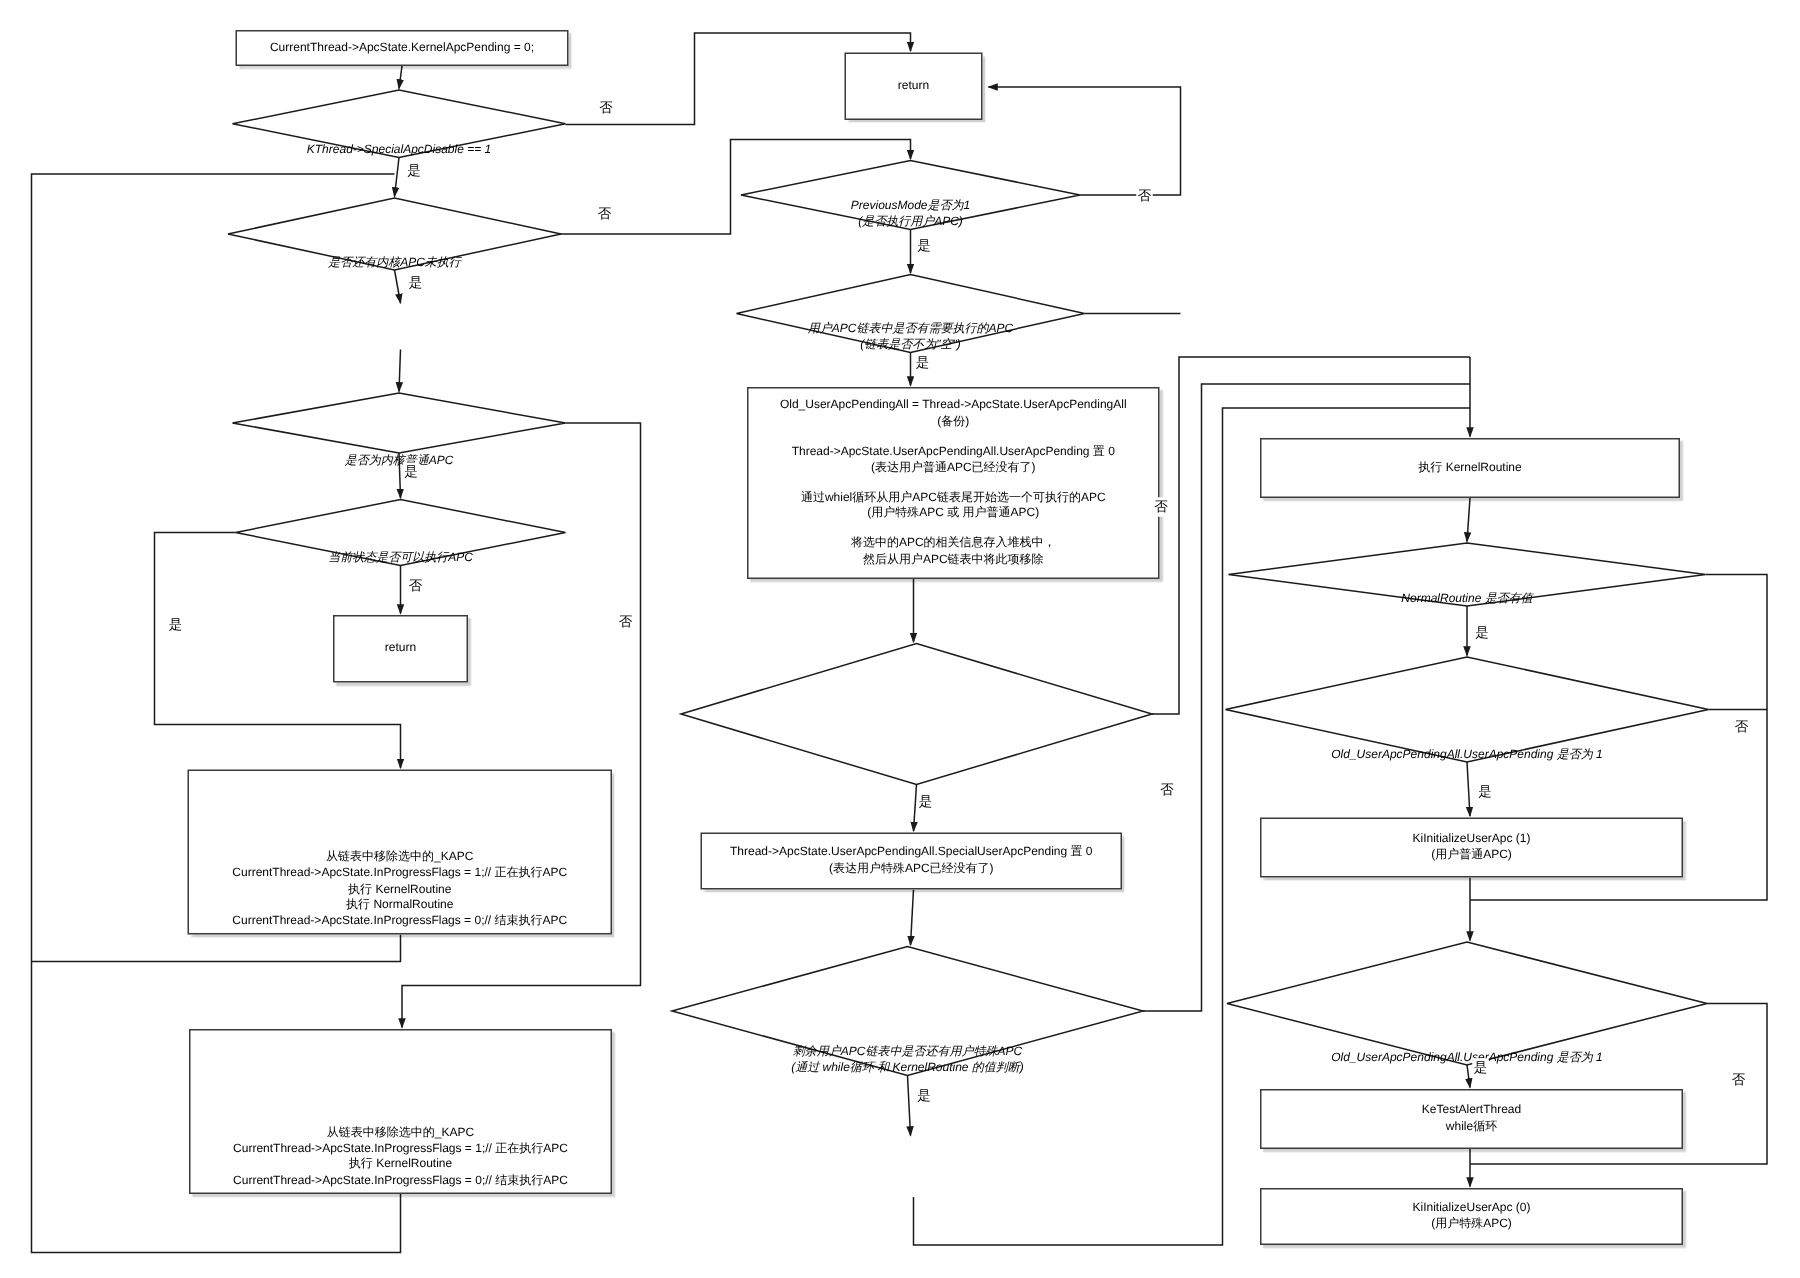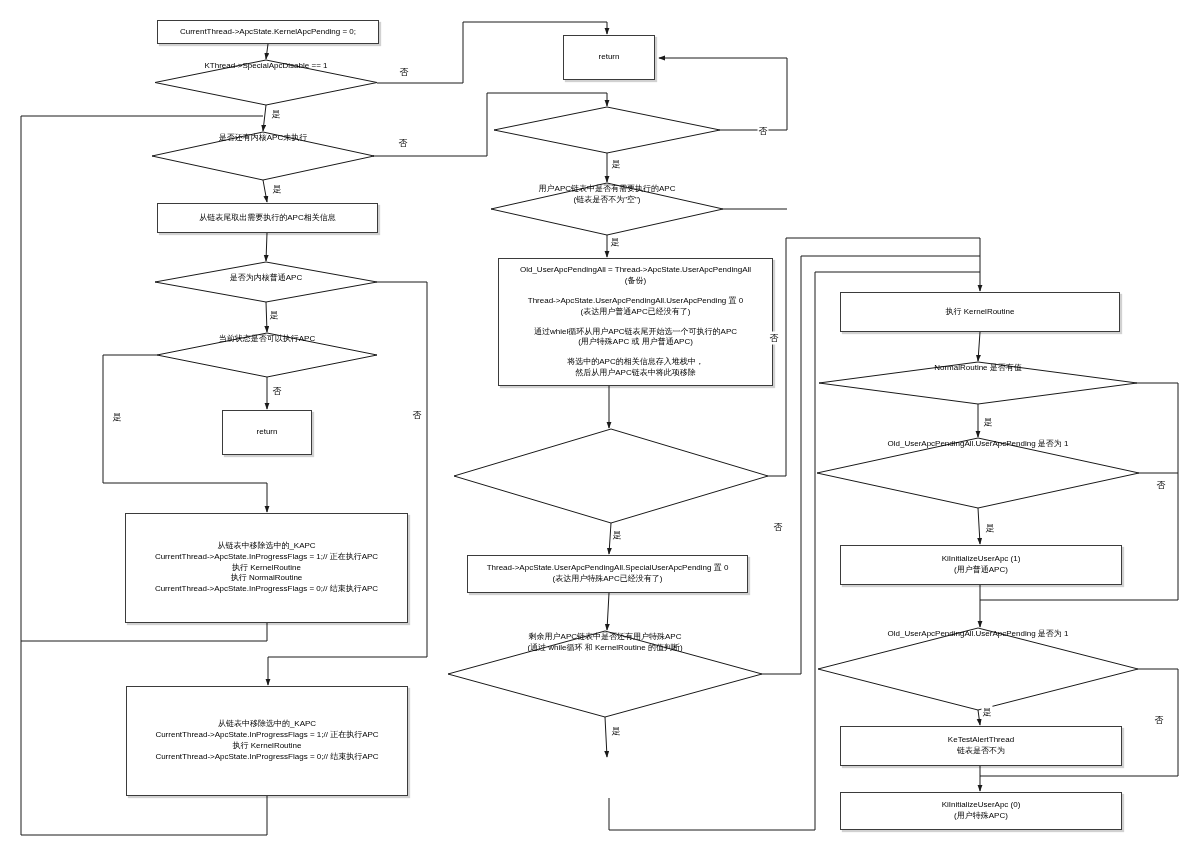--- a/index.html
+++ b/index.html
@@ -16,8 +16,8 @@
   }
   .box.multi{justify-content:center;}
   .dtext{
-    position:absolute;display:flex;flex-direction:column;justify-content:flex-start;align-items:center;
-    text-align:center;font-size:8px;line-height:1.4;pointer-events:none;box-sizing:border-box;
+    position:absolute;display:flex;flex-direction:column;justify-content:flex-end;align-items:center;
+    text-align:center;font-size:8px;line-height:1.4;pointer-events:none;box-sizing:border-box;font-style:italic;
   }
   .el{
     position:absolute;font-size:9px;transform:translate(-50%,-50%);background:#fff;padding:0 1px;

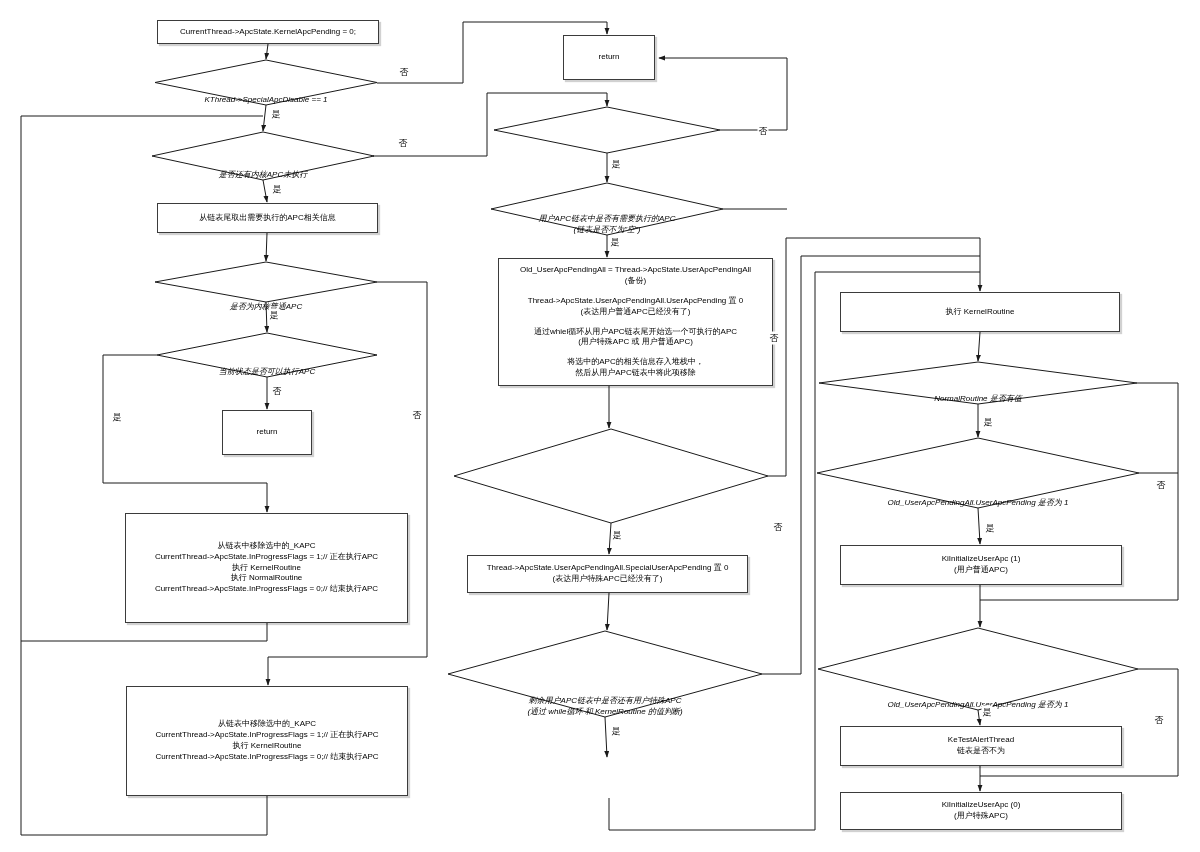--- a/index.html
+++ b/index.html
@@ -164,6 +164,10 @@
   <div class="dtext" style="left:157px;top:333px;width:220px;height:44px">
     <div>当前状态是否可以执行APC</div>
   </div>
+  <div class="dtext" style="left:494px;top:107px;width:226px;height:46px">
+    <div>PreviousMode是否为1</div>
+    <div>(是否执行用户APC)</div>
+  </div>
   <div class="dtext" style="left:491px;top:183px;width:232px;height:52px">
     <div>用户APC链表中是否有需要执行的APC</div>
     <div>(链表是否不为"空")</div>

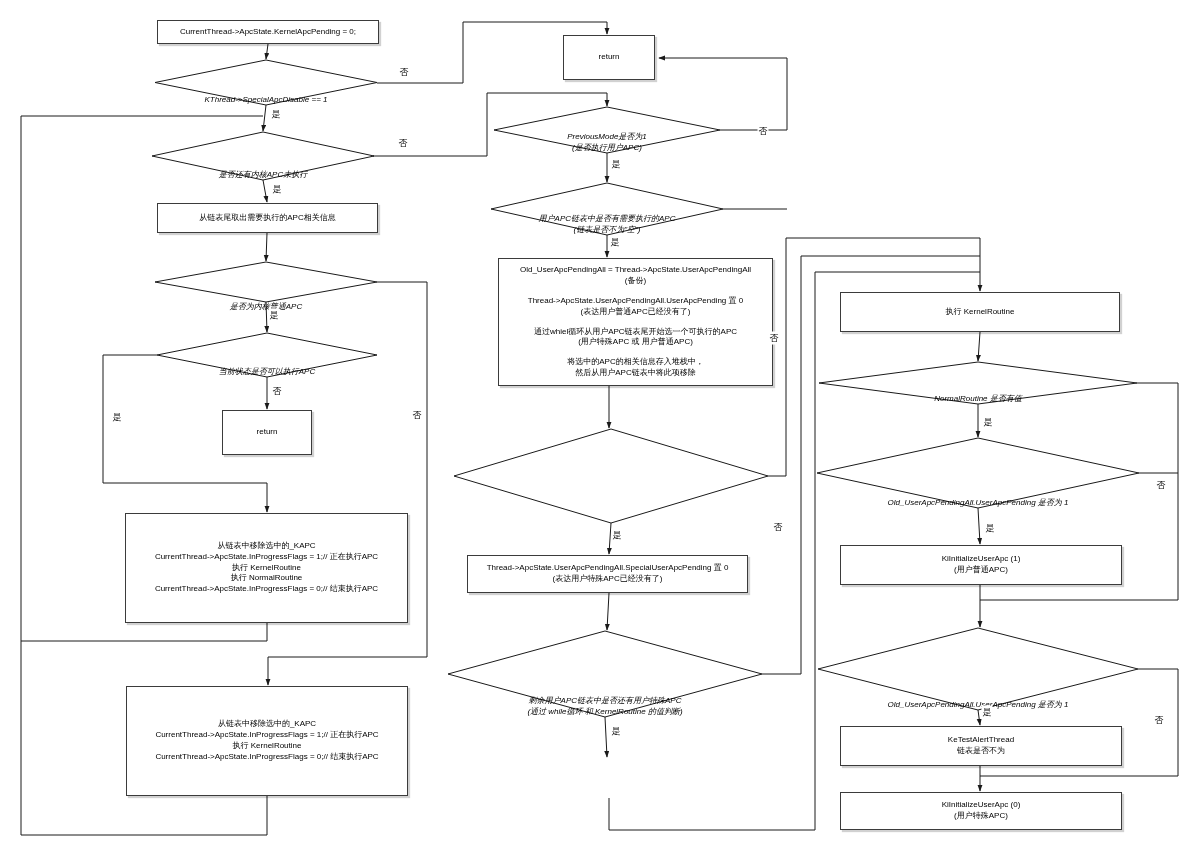--- a/index.html
+++ b/index.html
@@ -89,9 +89,6 @@
     <div>CurrentThread-&gt;ApcState.KernelApcPending = 0;</div>
   </div>
 
-  <div class="box" style="left:157px;top:203px;width:221px;height:30px">
-    <div>从链表尾取出需要执行的APC相关信息</div>
-  </div>
 
   <div class="box" style="left:222px;top:410px;width:90px;height:45px">
     <div>return</div>

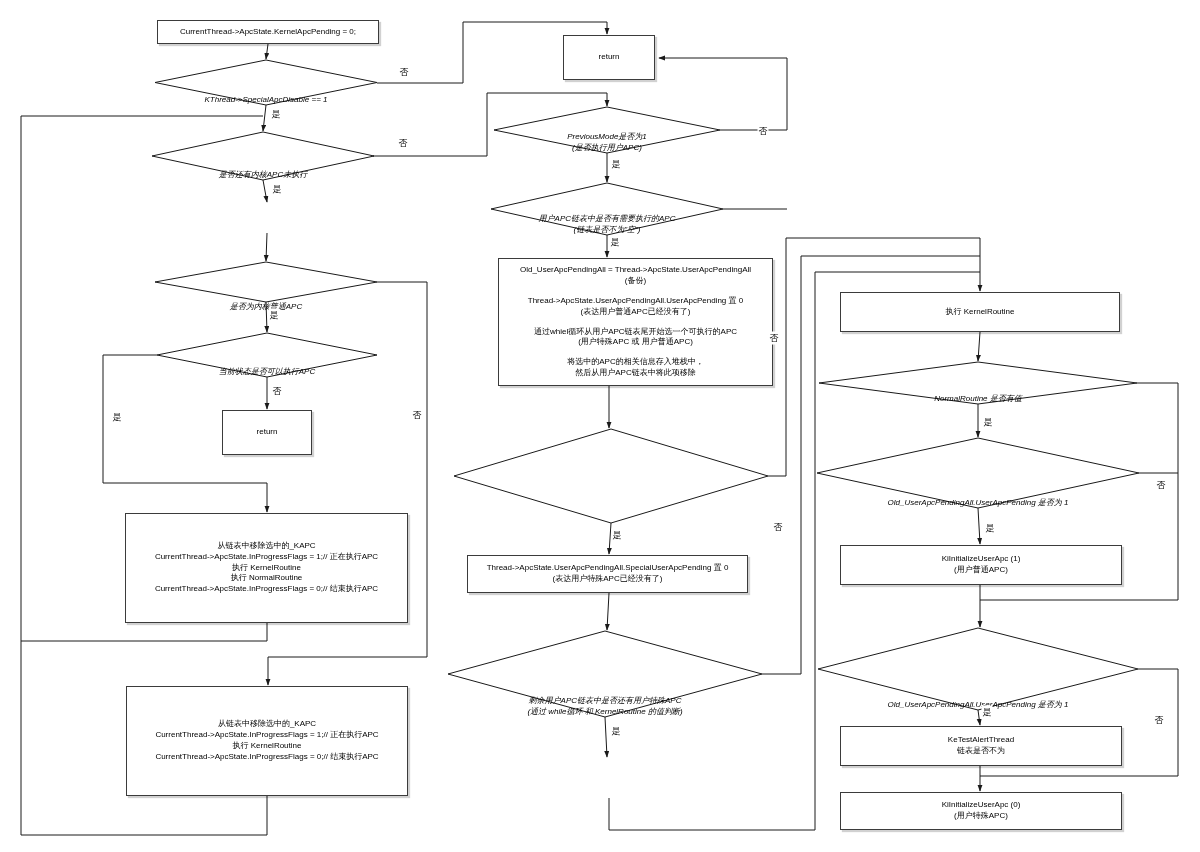--- a/index.html
+++ b/index.html
@@ -14,7 +14,7 @@
     text-align:center;font-size:8px;line-height:1.35;
     box-shadow:2px 2px 1px rgba(0,0,0,0.18);box-sizing:border-box;padding:2px;
   }
-  .box.multi{justify-content:center;}
+  .box.multi{justify-content:flex-end;}
   .dtext{
     position:absolute;display:flex;flex-direction:column;justify-content:flex-end;align-items:center;
     text-align:center;font-size:8px;line-height:1.4;pointer-events:none;box-sizing:border-box;font-style:italic;

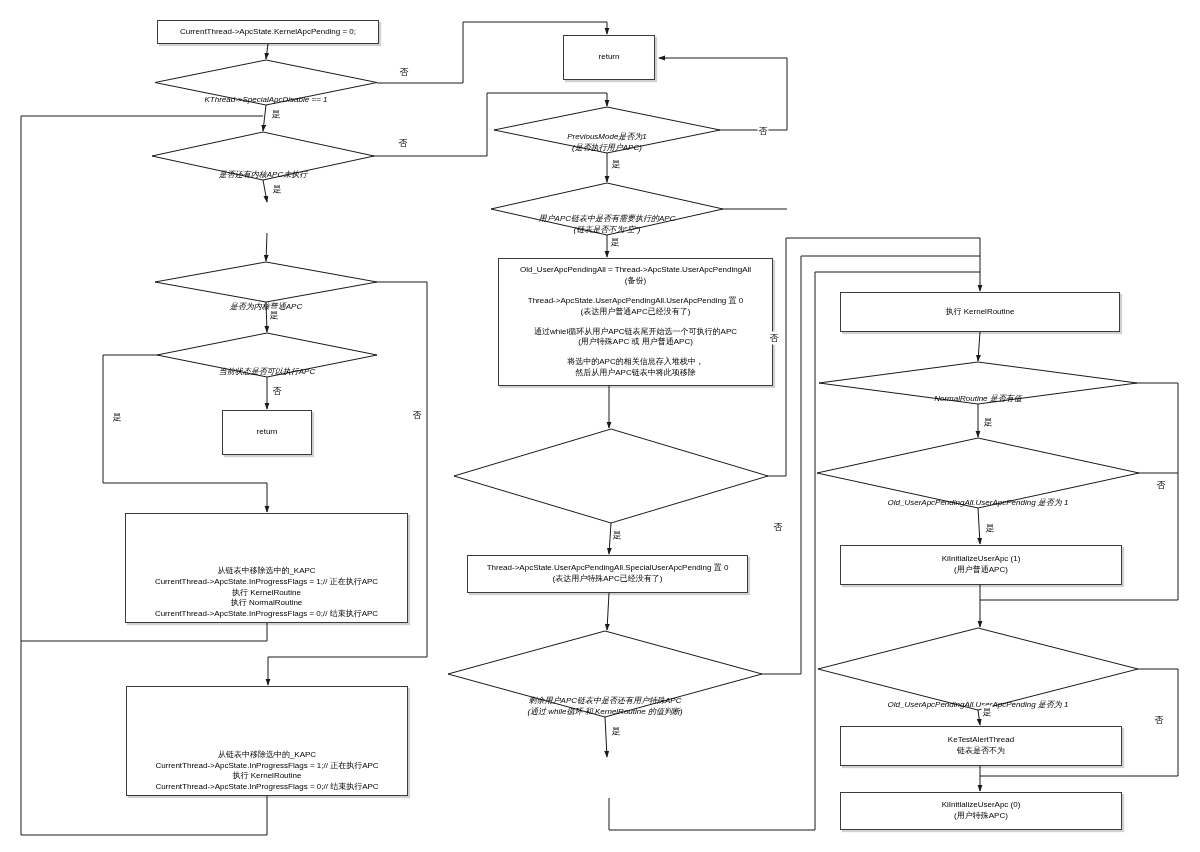--- a/index.html
+++ b/index.html
@@ -141,7 +141,7 @@
 
   <div class="box" style="left:840px;top:726px;width:282px;height:40px">
     <div>KeTestAlertThread</div>
-    <div>链表是否不为</div>
+    <div>while循环</div>
   </div>
 
   <div class="box" style="left:840px;top:792px;width:282px;height:38px">

